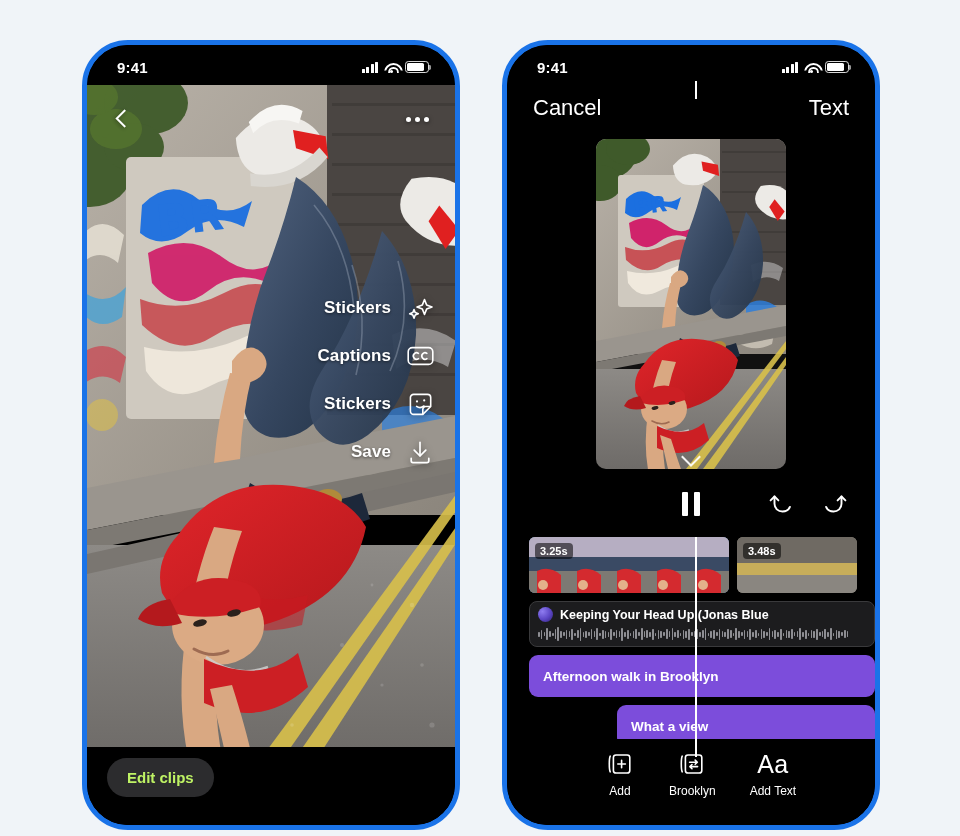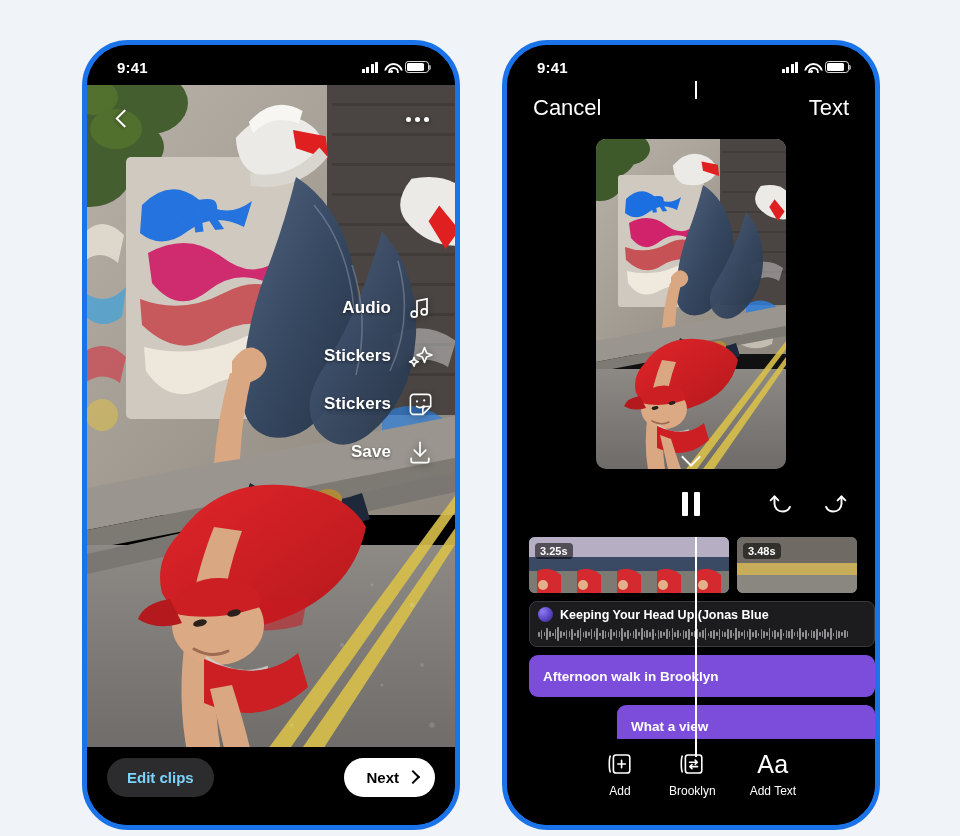--- a/index.html
+++ b/index.html
@@ -429,16 +429,6 @@
 
         <div class="side-menu">
 
-          <div class="menu-row">
-            <span class="menu-label">Audio</span>
-            <span class="menu-icon">
-              <svg width="26" height="26" viewBox="0 0 26 26" fill="none" stroke="currentColor" stroke-width="1.7" stroke-linecap="round">
-                <path d="M10 19V6l10-2.2v13"></path>
-                  <circle cx="7.2" cy="19.2" r="3"></circle>
-                  <circle cx="17.2" cy="16.9" r="3"></circle>
-              </svg>
-            </span>
-          </div>
 
 
           <div class="menu-row">

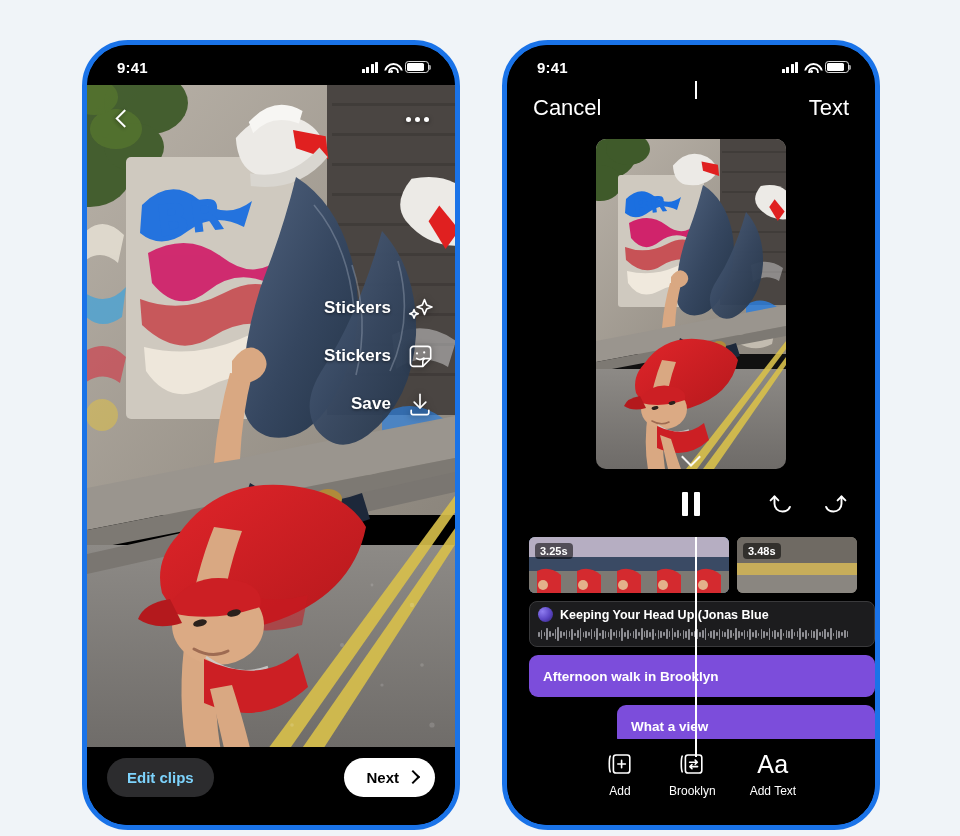--- a/index.html
+++ b/index.html
@@ -441,6 +441,16 @@
             </span>
           </div>
 
+          <div class="menu-row">
+            <span class="menu-label">Captions</span>
+            <span class="menu-icon">
+              <svg width="27" height="22" viewBox="0 0 27 22" fill="none" stroke="currentColor" stroke-width="1.6">
+                <rect x="1.2" y="2.6" width="24.6" height="16.8" rx="4.2"></rect>
+                <path d="M11.4 8.4a3.2 3.2 0 1 0 0 5.2" stroke-linecap="round"></path>
+                <path d="M19.9 8.4a3.2 3.2 0 1 0 0 5.2" stroke-linecap="round"></path>
+              </svg>
+            </span>
+          </div>
 
           <div class="menu-row">
             <span class="menu-label">Stickers</span>

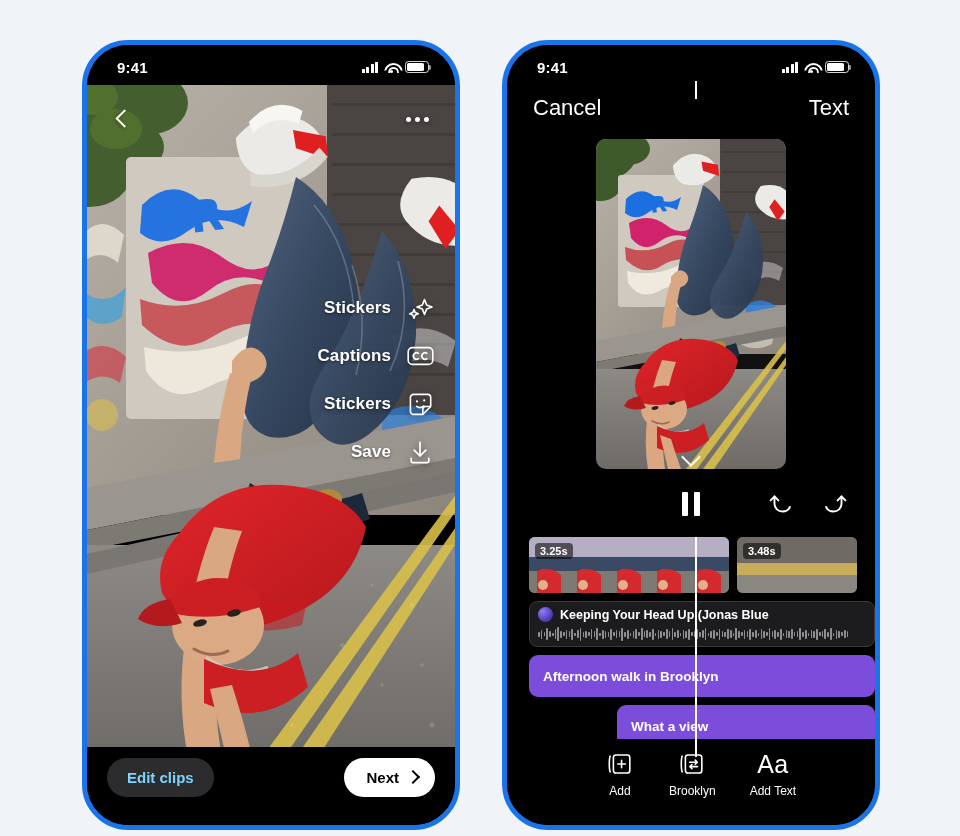--- a/index.html
+++ b/index.html
@@ -122,7 +122,7 @@
     padding: 0 20px 18px 20px;
   }
   .btn-edit {
-    background: #2c2c2e; color:#7dd3fc;
+    background: #2c2c2e; color:#bef264;
     font-size: 15px; font-weight: bold;
     padding: 11px 20px; border-radius: 22px; border:none; cursor:pointer;
   }

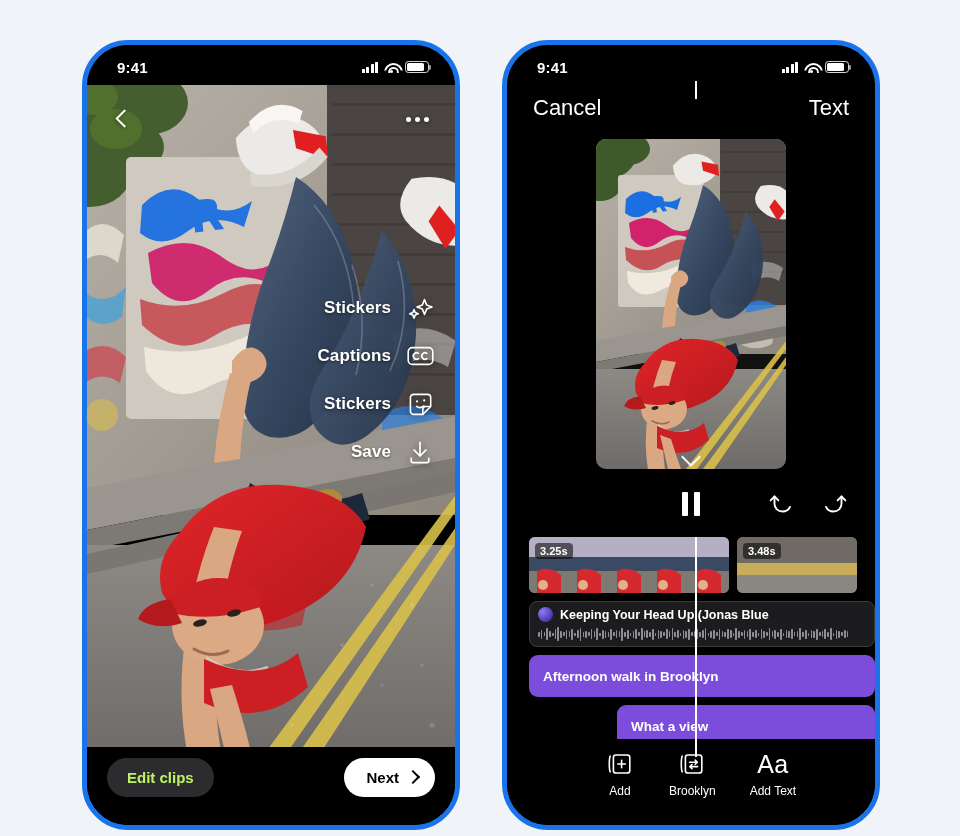--- a/index.html
+++ b/index.html
@@ -481,10 +481,6 @@
 
       <div class="bottombar-left">
         <button class="btn-edit">Edit clips</button>
-        <button class="btn-next">
-          <span>Next</span>
-          <span class="next-chev"></span>
-        </button>
       </div>
 
     </div>

